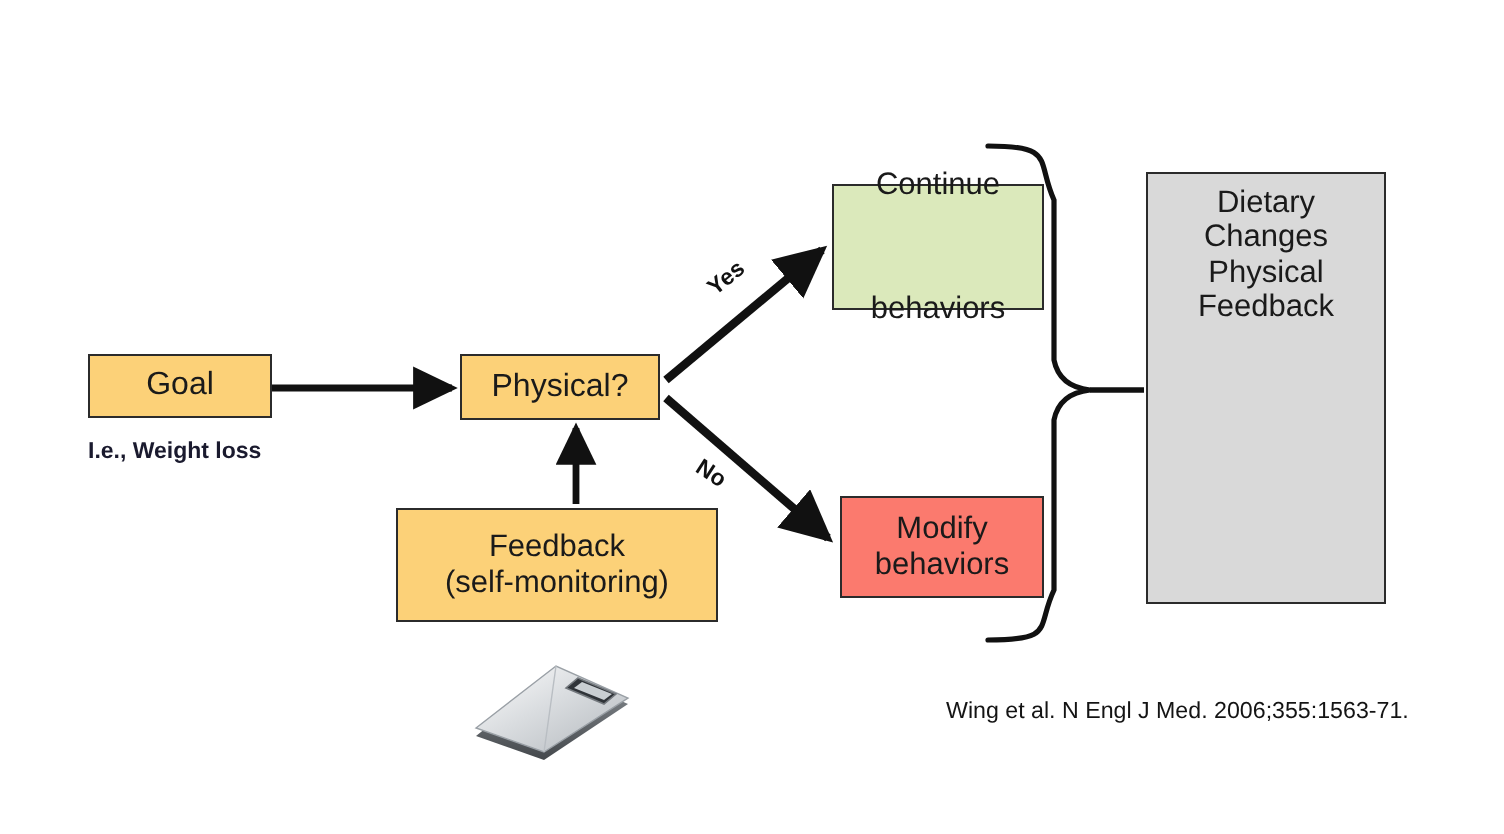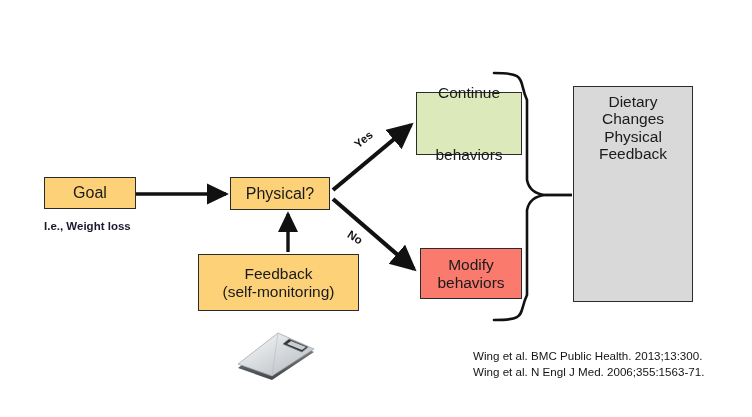--- a/index.html
+++ b/index.html
@@ -194,7 +194,6 @@
   </svg>
 
   <div id="citations">
-    <div>Wing et al. BMC Public Health. 2013;13:300.</div>
     <div>Wing et al. N Engl J Med. 2006;355:1563-71.</div>
   </div>
 

